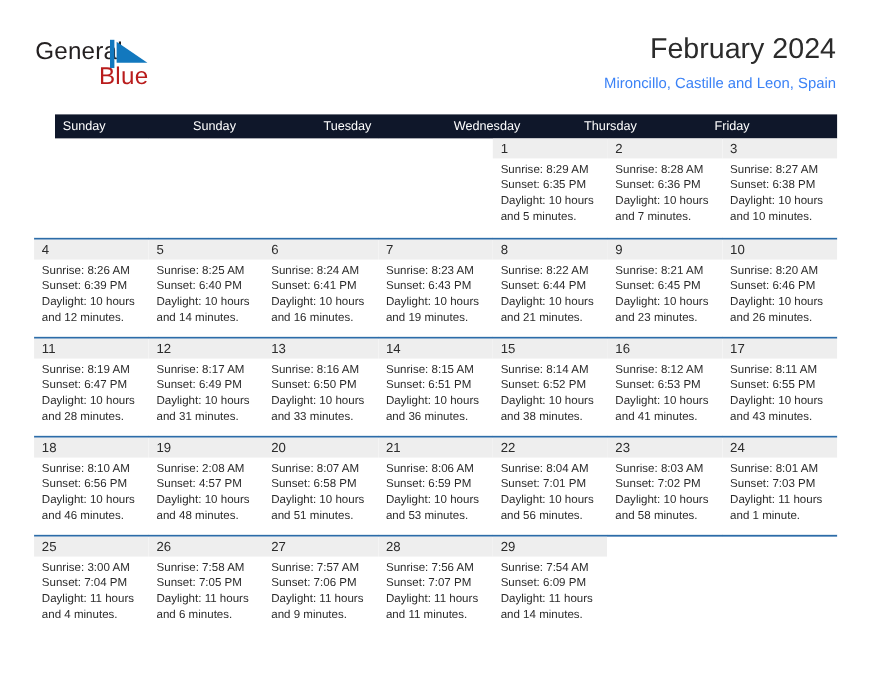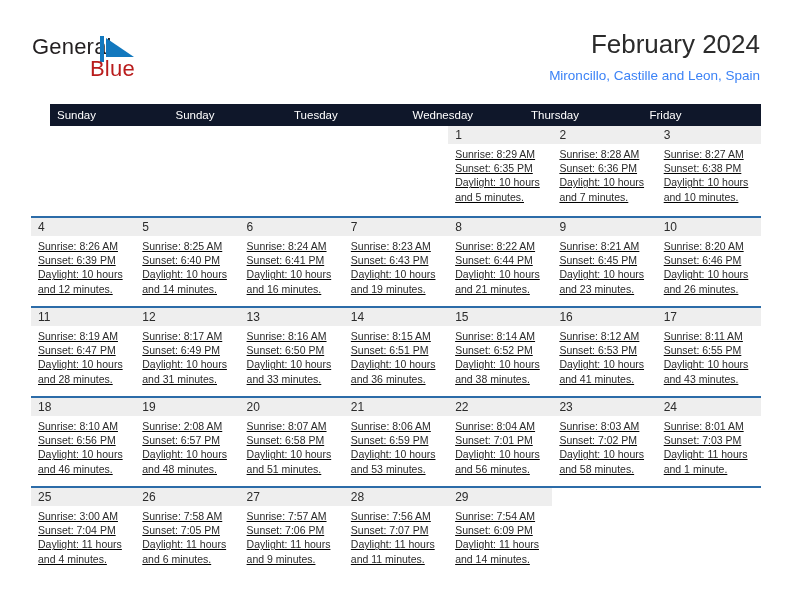--- a/index.html
+++ b/index.html
@@ -136,7 +136,6 @@
   }
   .day-body {
     padding: 3px 7px 0 7px;
-    text-decoration: underline;
   }
   .info-line {
     font-size: 10.5px;

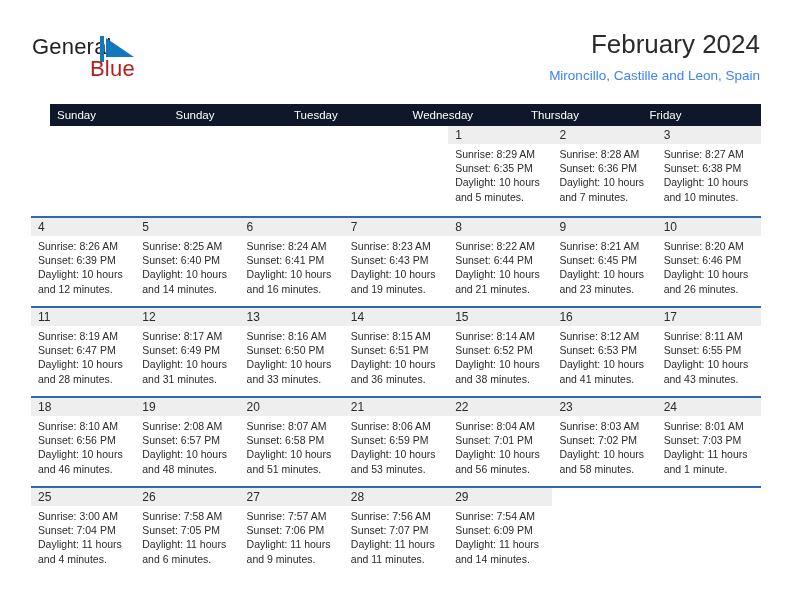--- a/index.html
+++ b/index.html
@@ -403,7 +403,7 @@
             </div>
             <div class="day-body">
               <div class="info-line">Sunrise: 2:08 AM</div>
-              <div class="info-line">Sunset: 6:57 PM</div>
+              <div class="info-line">Sunset: 4:57 PM</div>
               <div class="info-line">Daylight: 10 hours</div>
               <div class="info-line">and 48 minutes.</div>
             </div>

